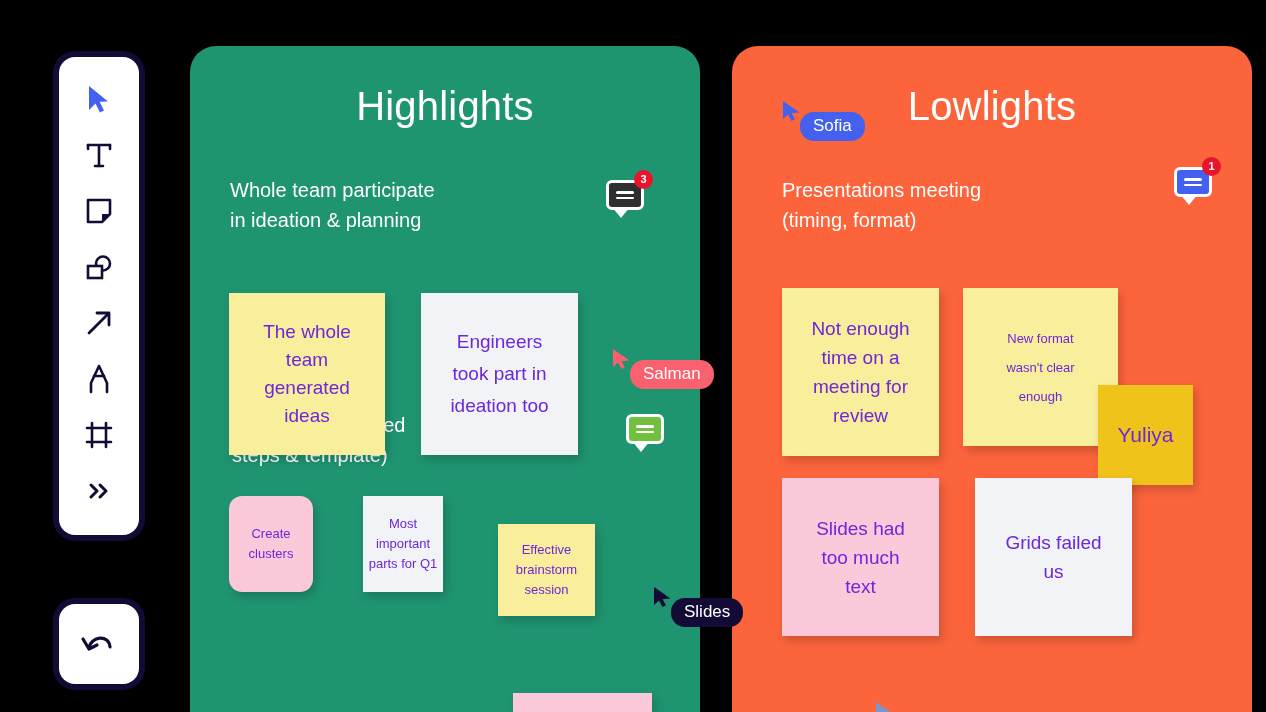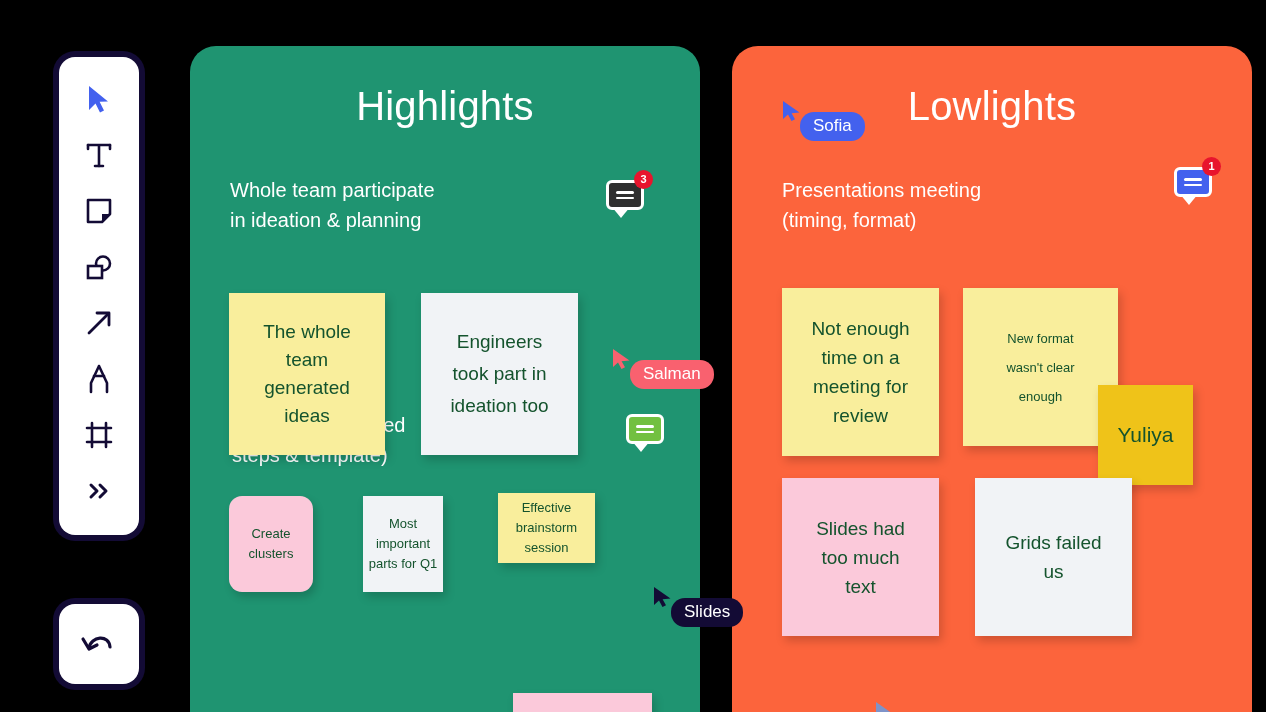--- a/index.html
+++ b/index.html
@@ -81,7 +81,7 @@
   .note{
     position:absolute;box-sizing:border-box;
     display:flex;align-items:center;justify-content:center;text-align:center;
-    color:#14532d;
+    color:#6d28d9;
     box-shadow:3px 5px 9px rgba(0,0,0,0.18);
     padding:0;
   }

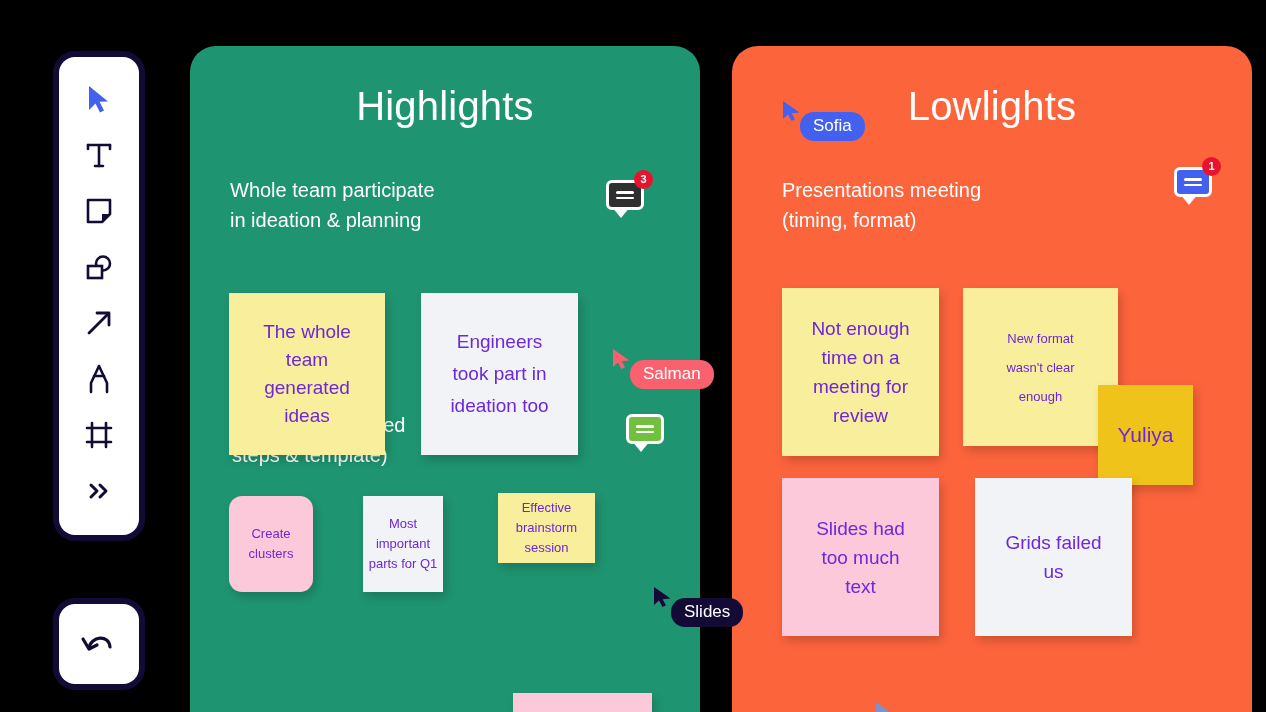--- a/index.html
+++ b/index.html
@@ -236,7 +236,7 @@
 important
 parts for Q1</span>
       </div>
-      <div class="note" style="left: 498px; top: 493px; width: 97px; height: 70px; background: rgb(249, 238, 156);">
+      <div class="note" style="left: 498px; top: 524px; width: 97px; height: 92px; background: rgb(249, 238, 156);">
         <span style="font-size: 13px; line-height: 20px;">Effective
 brainstorm
 session</span>

